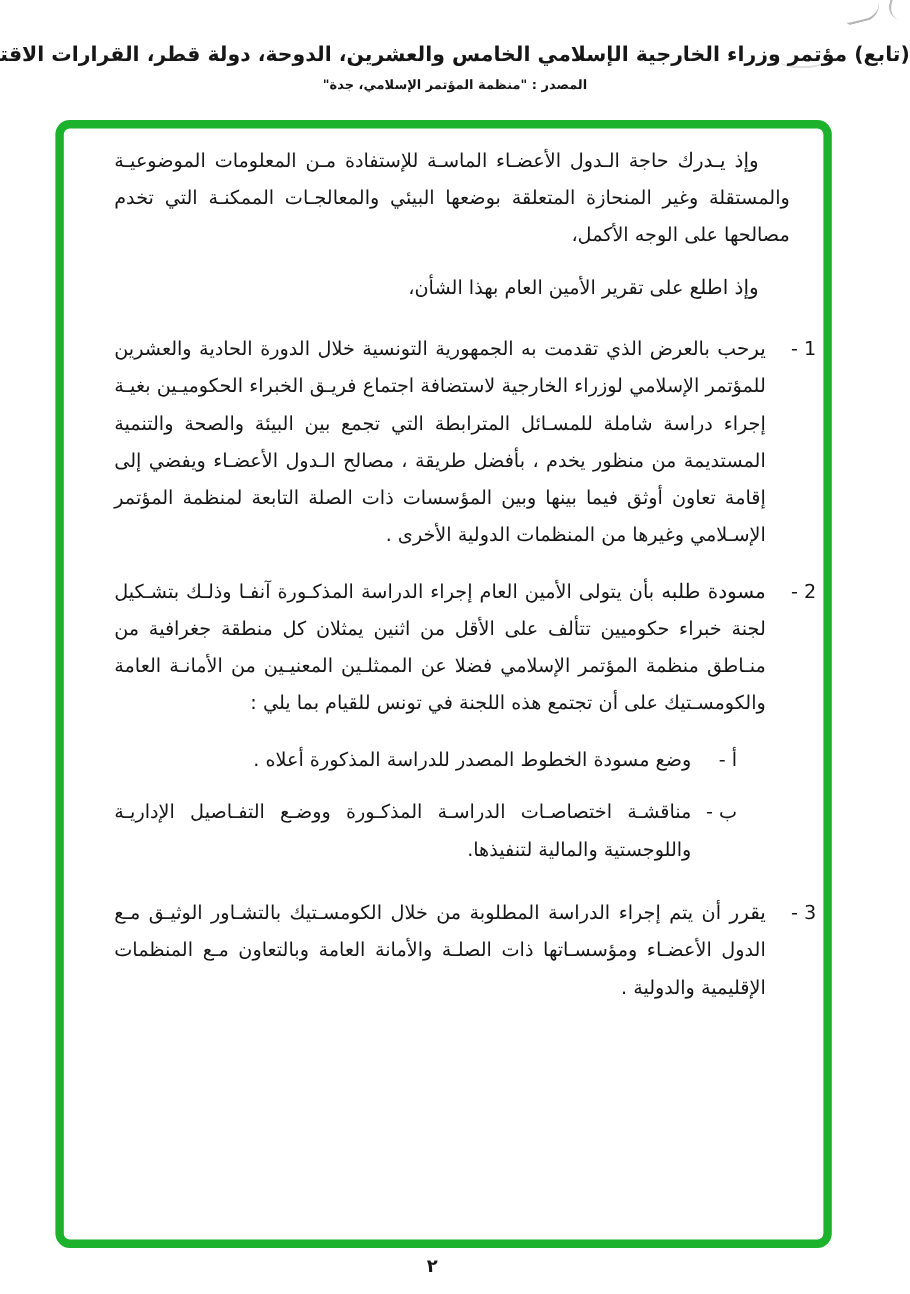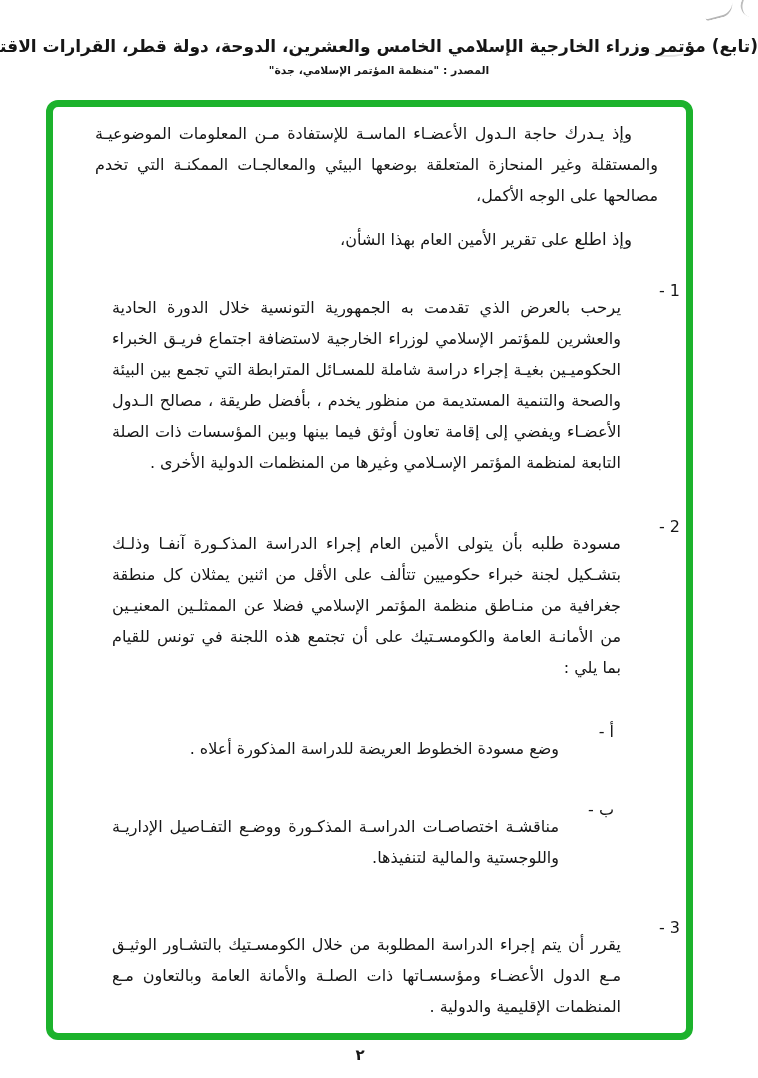--- a/index.html
+++ b/index.html
@@ -34,7 +34,7 @@
 
   .item{display:flex;align-items:flex-start;margin:0 -22px 16px 0;}
   .marker{flex:none;width:34px;margin-left:8px;font-size:16px;}
-  .ibody{flex:1;margin:17px;text-align:justify;}
+  .ibody{flex:1;margin:0;text-align:justify;}
 
   .sub{display:flex;align-items:flex-start;margin:0 44px 13px 0;}
   .sub .marker{width:30px;}

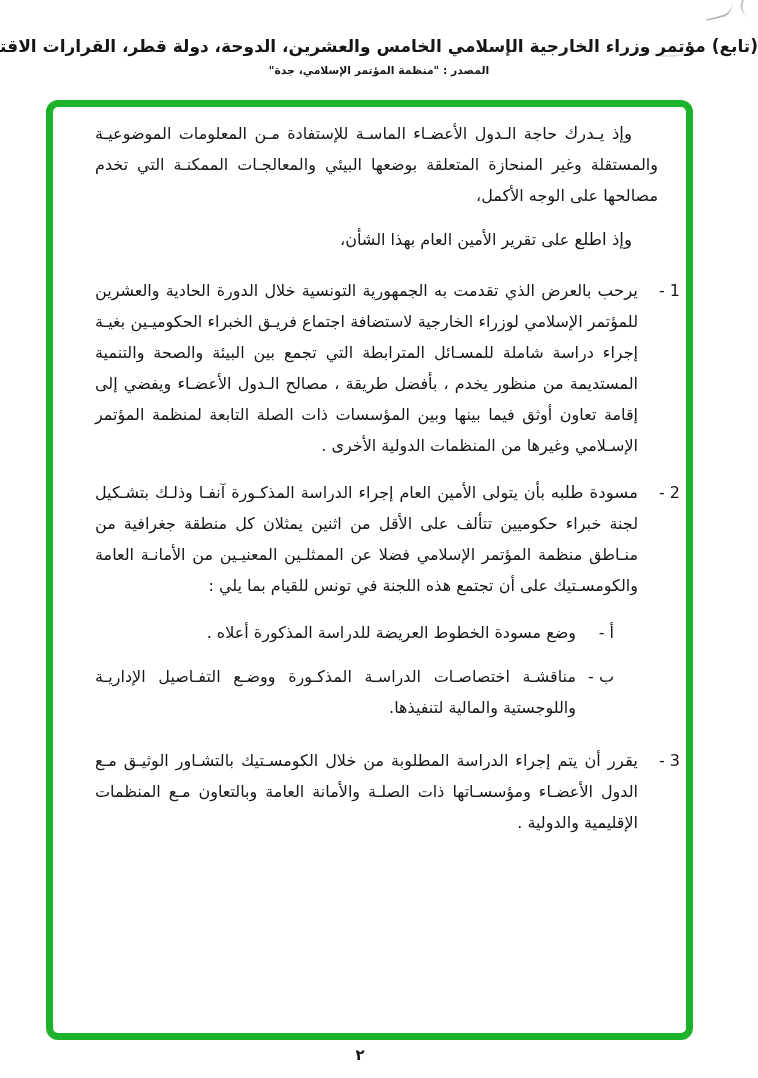--- a/index.html
+++ b/index.html
@@ -93,7 +93,7 @@
 
     <div class="sub">
       <div class="marker">أ -</div>
-      <p class="ibody">وضع مسودة الخطوط العريضة للدراسة المذكورة أعلاه .</p>
+      <p class="ibody">وضع مسودة الخطوط المصدر للدراسة المذكورة أعلاه .</p>
     </div>
 
     <div class="sub">

